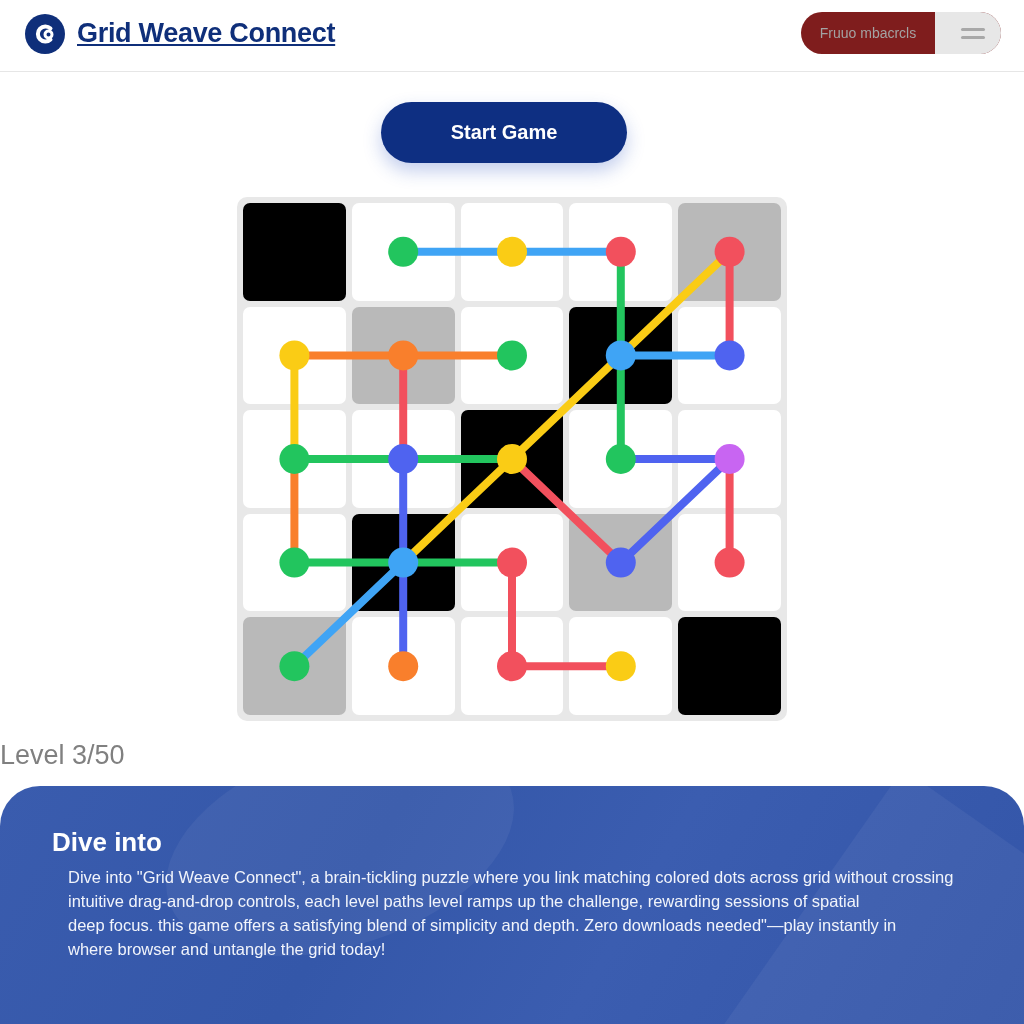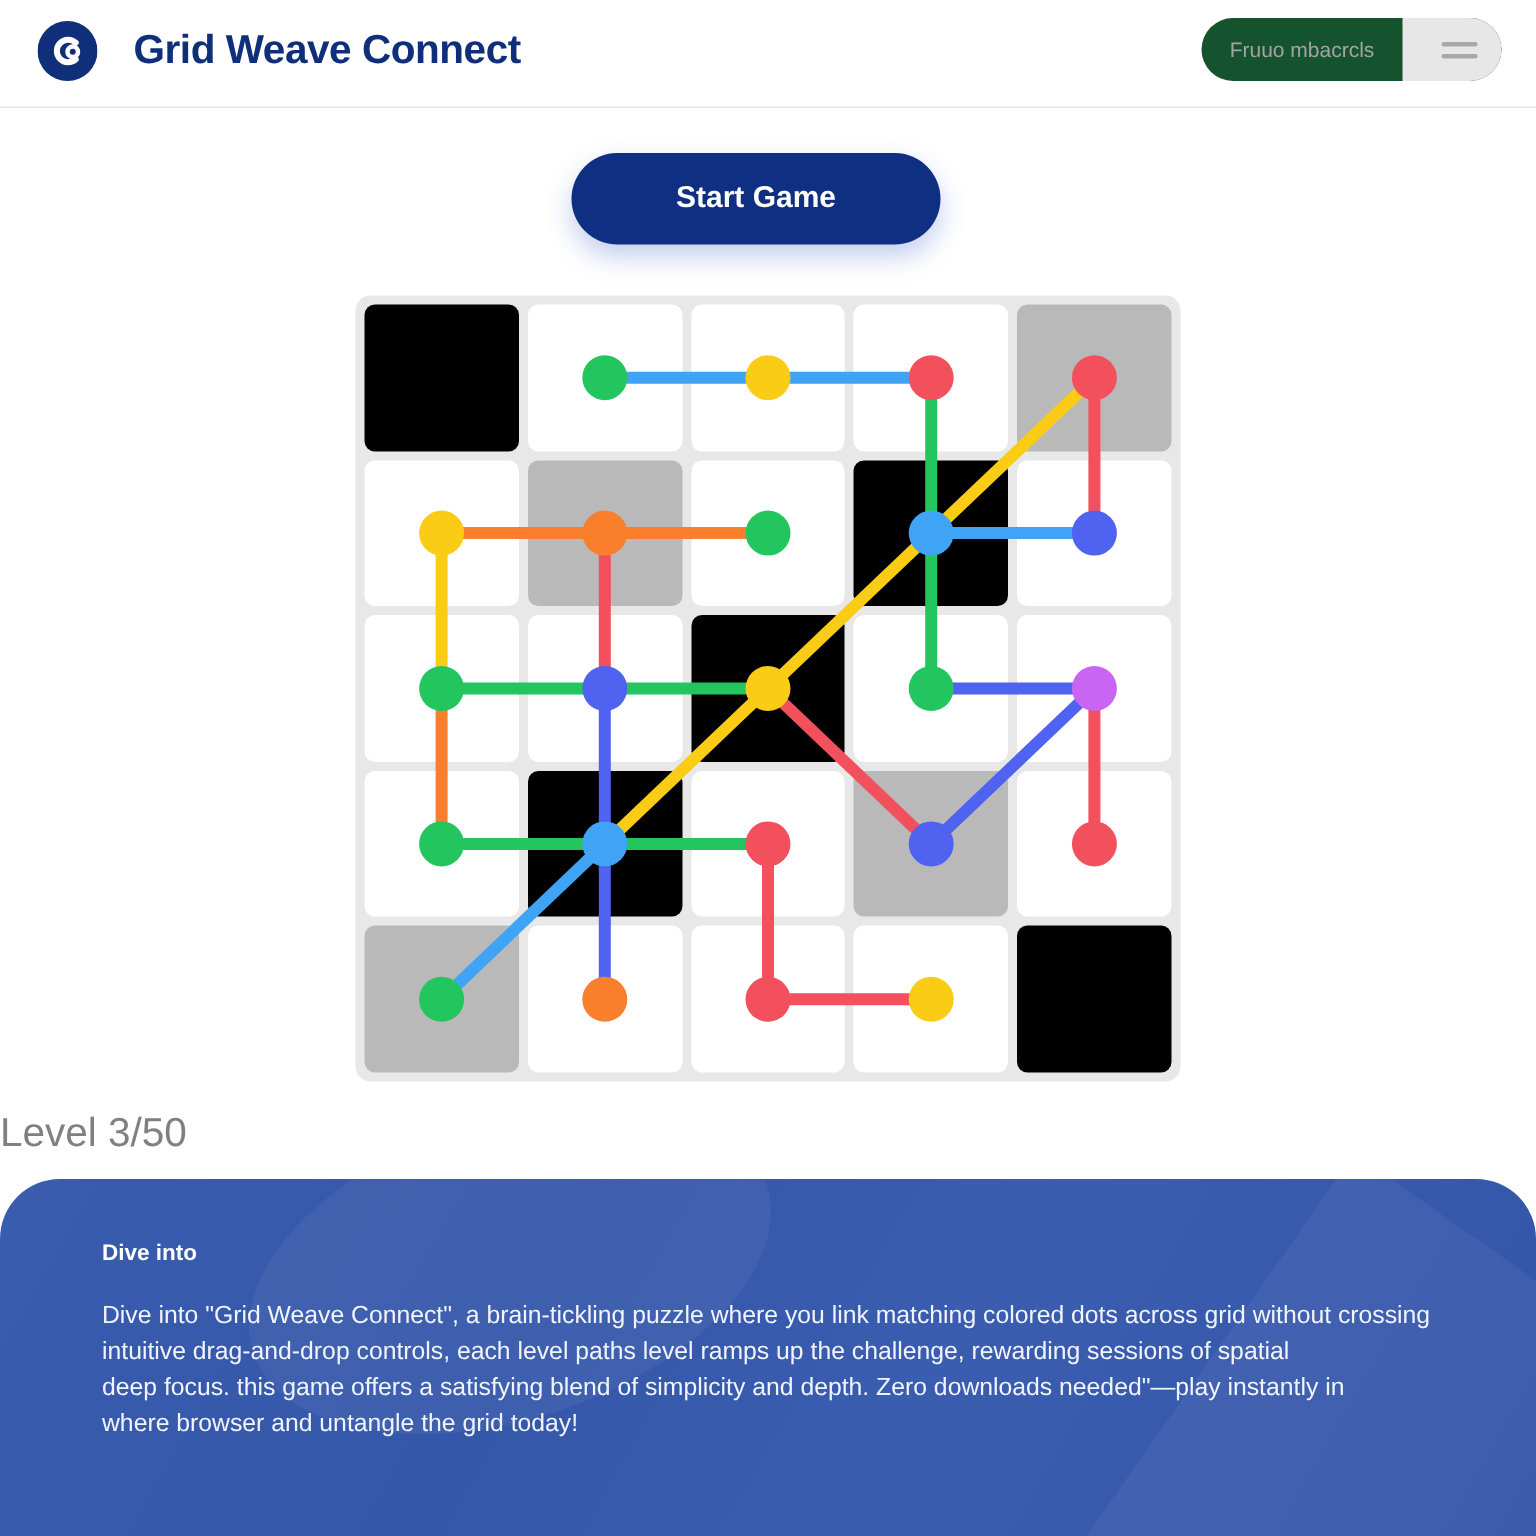--- a/index.html
+++ b/index.html
@@ -14,8 +14,8 @@
     position: absolute; left: 25px; top: 14px; width: 40px; height: 40px;
   }
   .app-title {
-    position: absolute; left: 89px; top: 18px; font-size: 27px; font-weight: bold;
-    color: #0f2f7a; letter-spacing: -0.3px;
+    position: absolute; left: 77px; top: 18px; font-size: 27px; font-weight: bold;
+    color: #0f2f7a; letter-spacing: -0.3px; text-decoration: underline;
   }
   .header-pill {
     position: absolute; left: 801px; top: 12px; width: 200px; height: 42px;

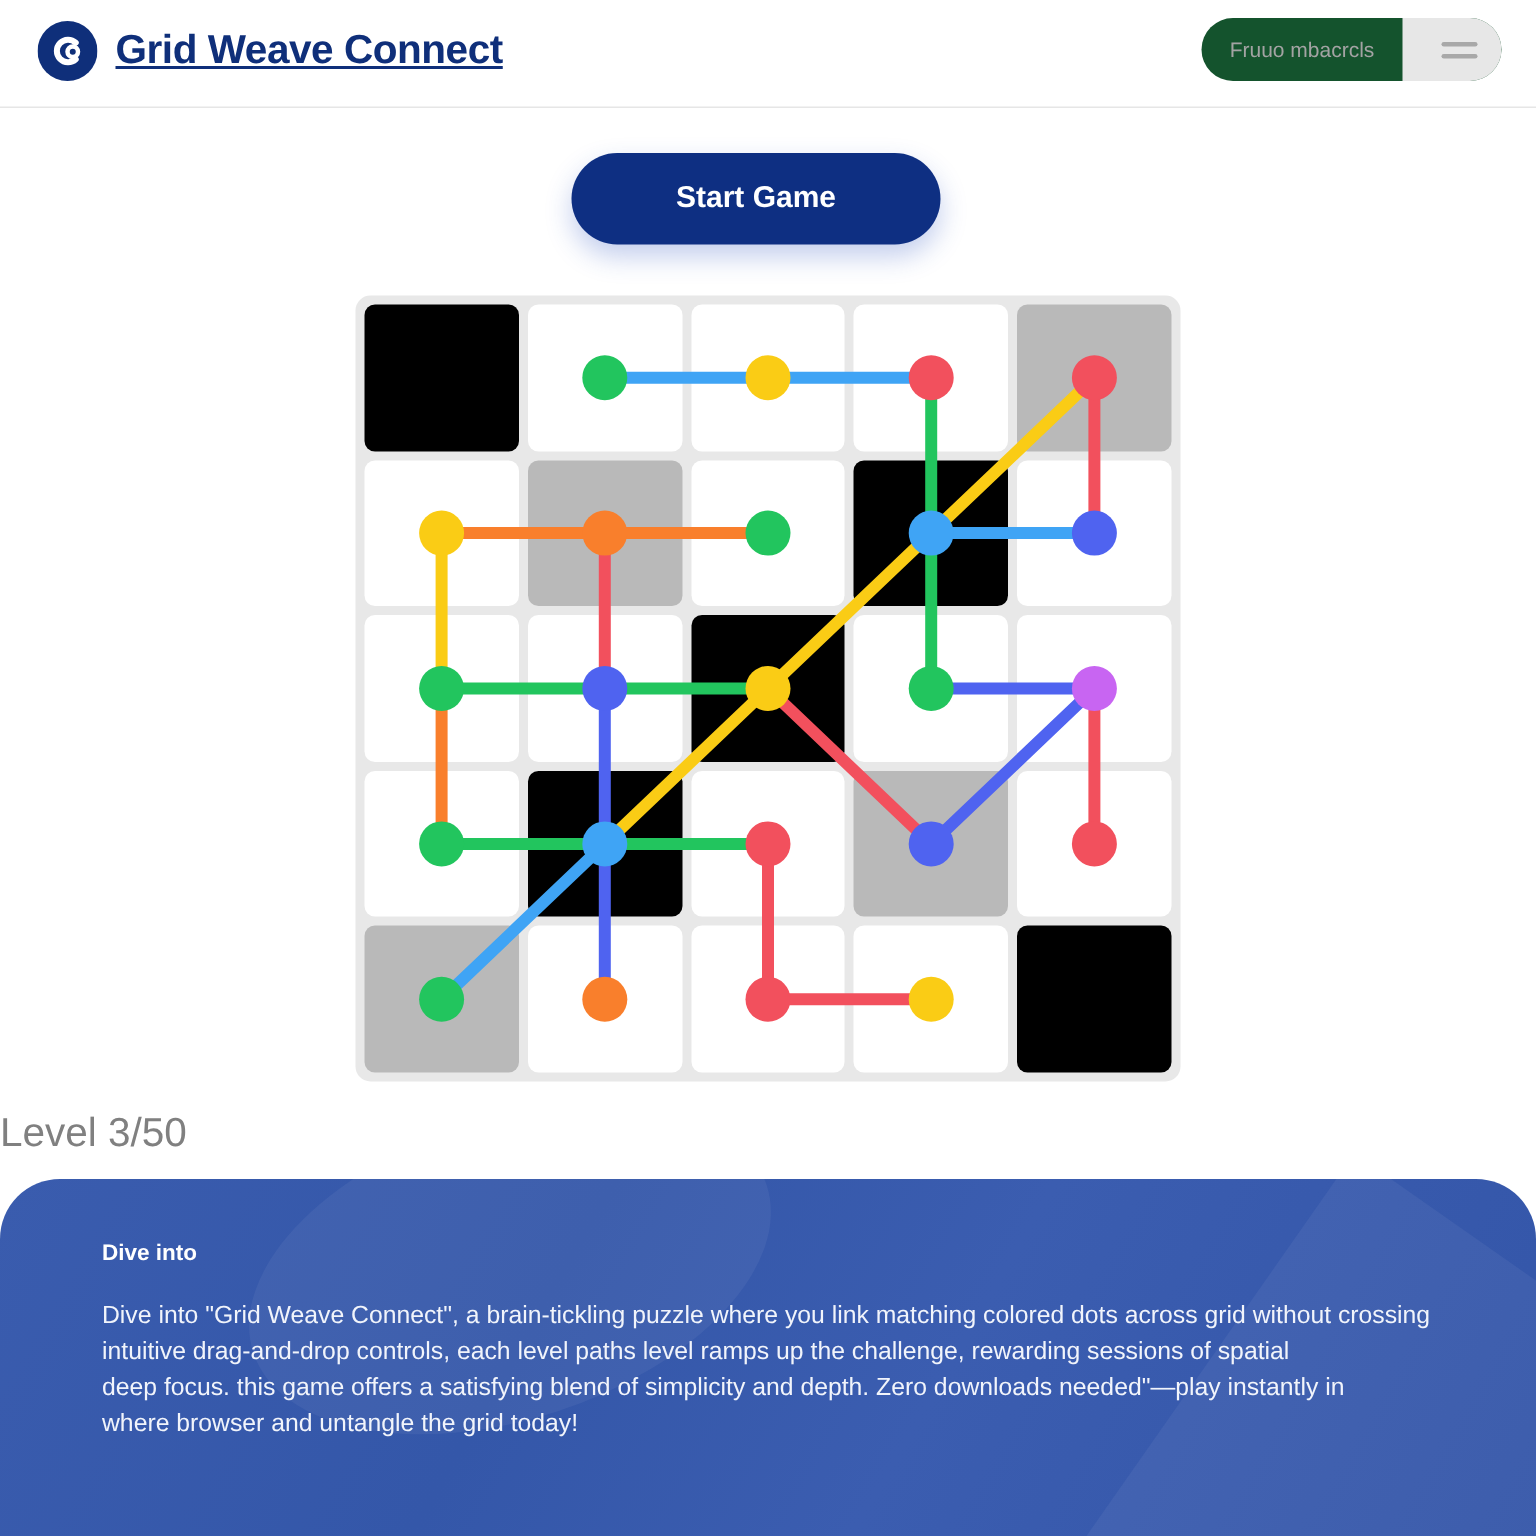--- a/index.html
+++ b/index.html
@@ -19,7 +19,7 @@
   }
   .header-pill {
     position: absolute; left: 801px; top: 12px; width: 200px; height: 42px;
-    border-radius: 21px; background: #14532d; overflow: hidden; display: flex;
+    border-radius: 21px; background: #7f1d1d; overflow: hidden; display: flex;
   }
   .pill-label {
     width: 134px; height: 42px; line-height: 42px; text-align: center;

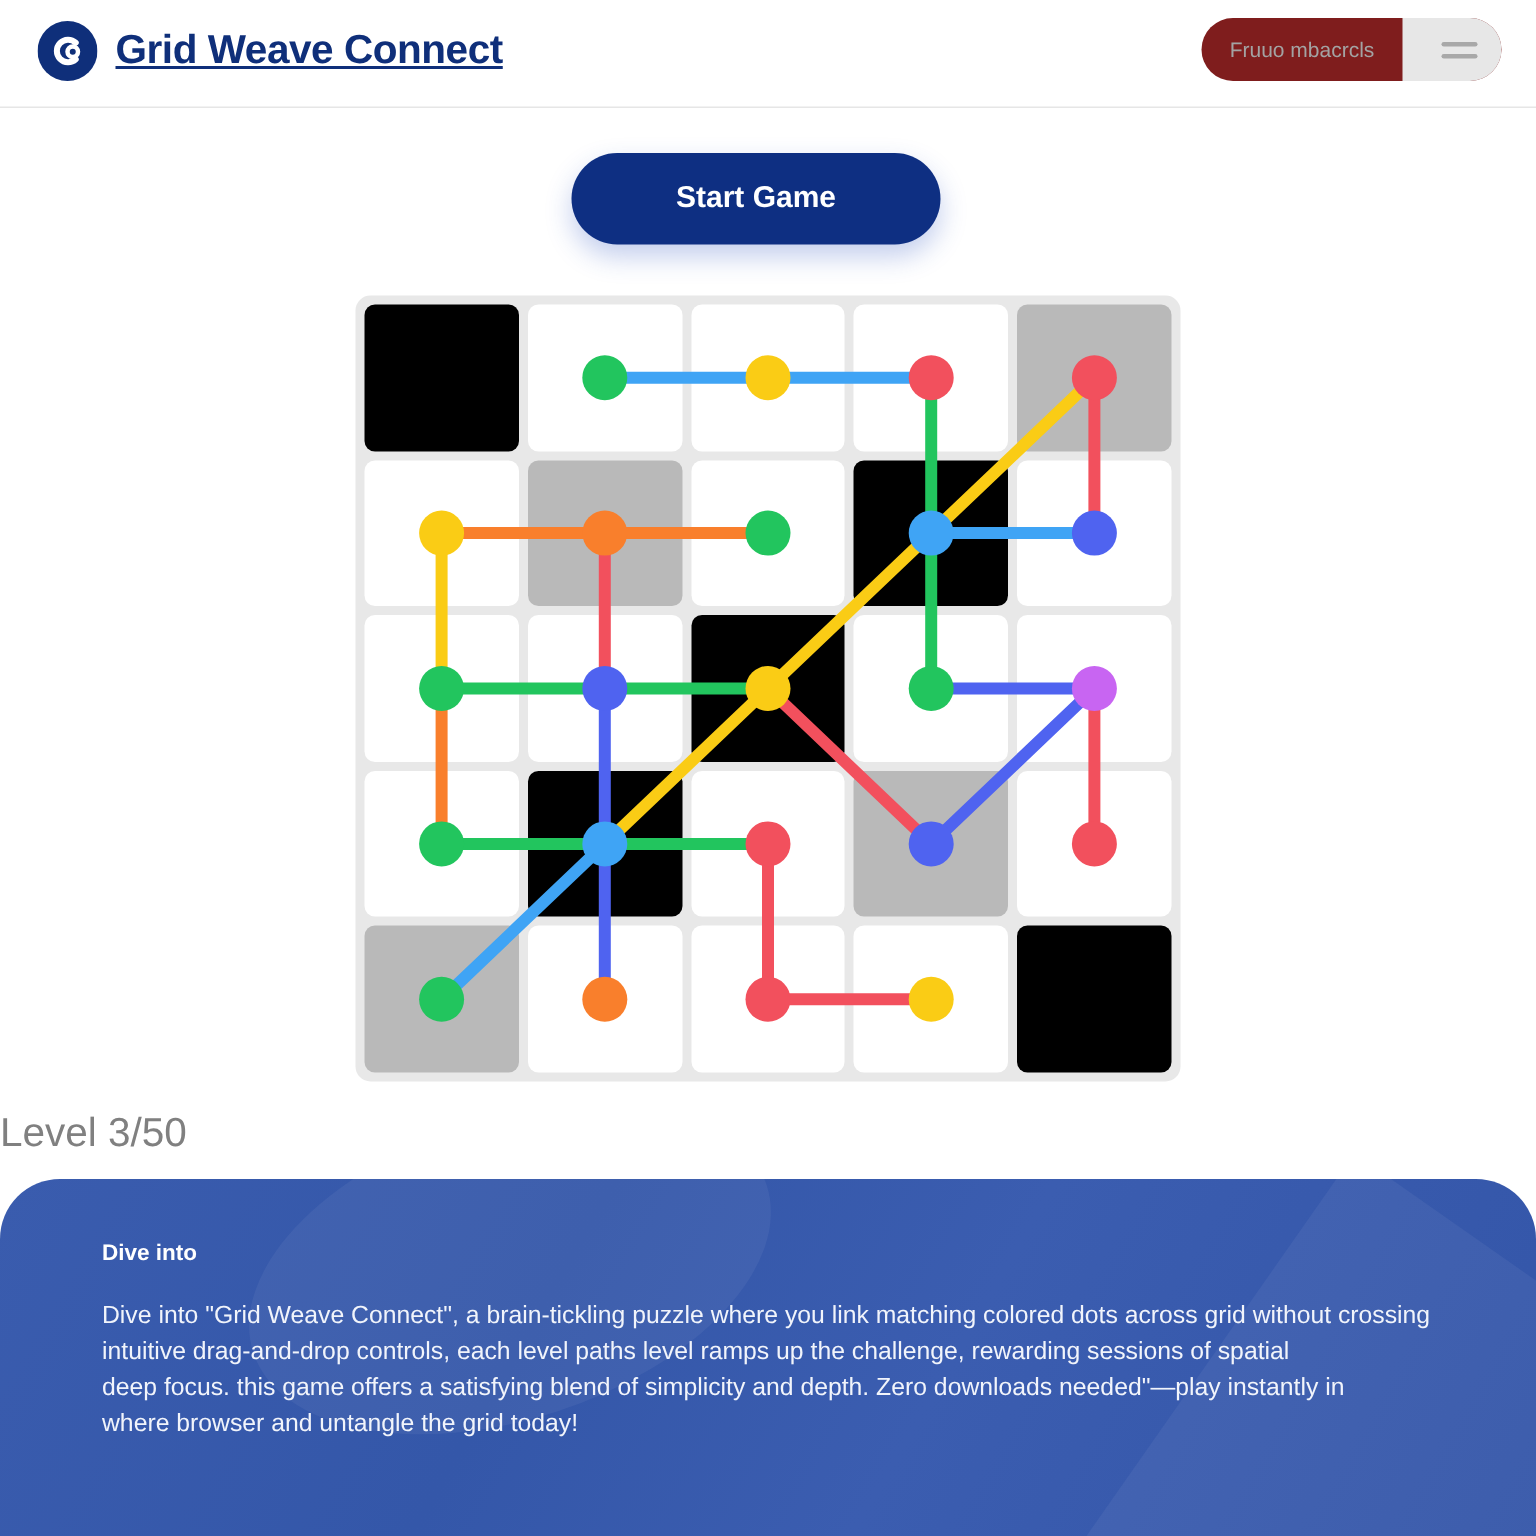--- a/index.html
+++ b/index.html
@@ -71,7 +71,7 @@
     background: rgba(255,255,255,0.05); transform: rotate(35deg);
   }
   .info-title {
-    position: absolute; left: 68px; top: 41px; color: #fff; font-size: 15px; font-weight: bold;
+    position: absolute; left: 52px; top: 41px; color: #fff; font-size: 26px; font-weight: bold;
   }
   .info-body {
     position: absolute; left: 68px; top: 79px; width: 890px; color: #f1f4fb;

